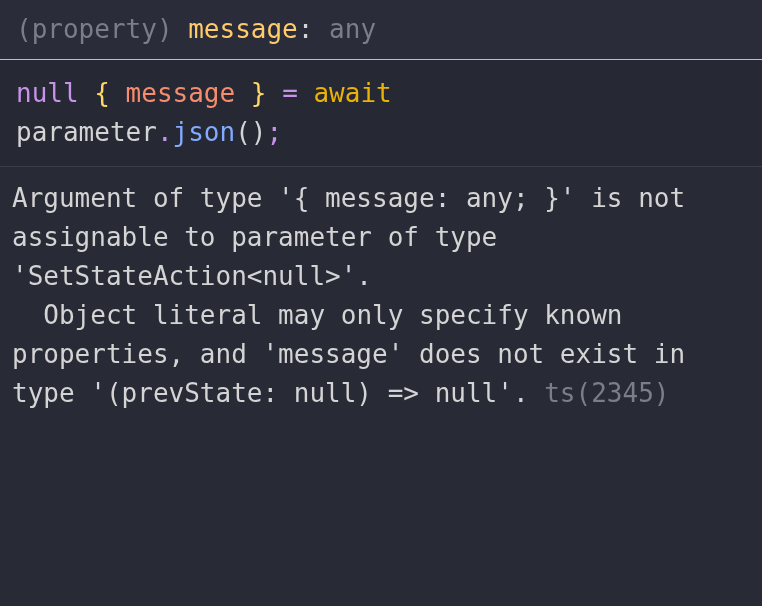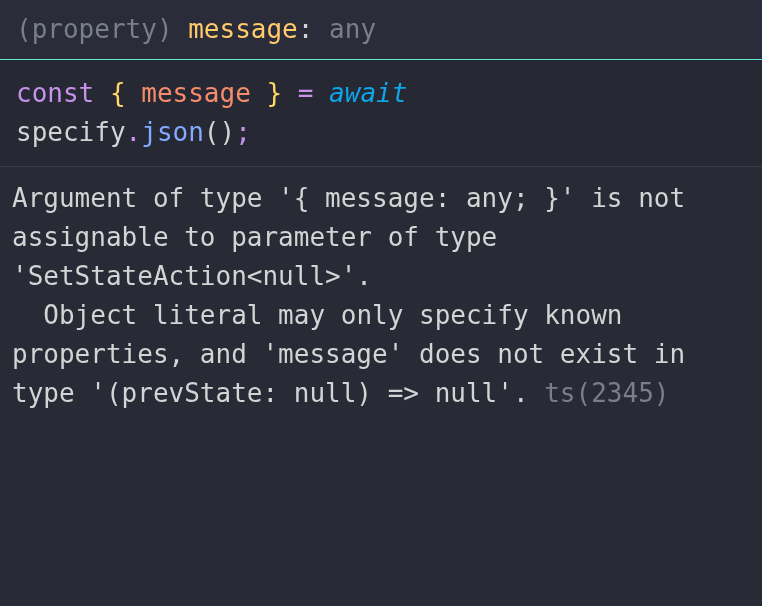--- a/index.html
+++ b/index.html
@@ -90,7 +90,7 @@
 
   <div class="section section-2">
     <div>
-      <span class="keyword-purple">const</span><span class="brace"> { </span><span class="var-name">message</span><span class="brace"> } </span><span class="keyword-purple">= </span><span class="await-color">await</span>
+      <span class="keyword-purple">null</span><span class="brace"> { </span><span class="var-name">message</span><span class="brace"> } </span><span class="keyword-purple">= </span><span class="await-color">await</span>
     </div>
     <div>
       <span class="ident">specify</span><span class="keyword-purple">.</span><span class="func">json</span><span class="paren">()</span><span class="keyword-purple">;</span>

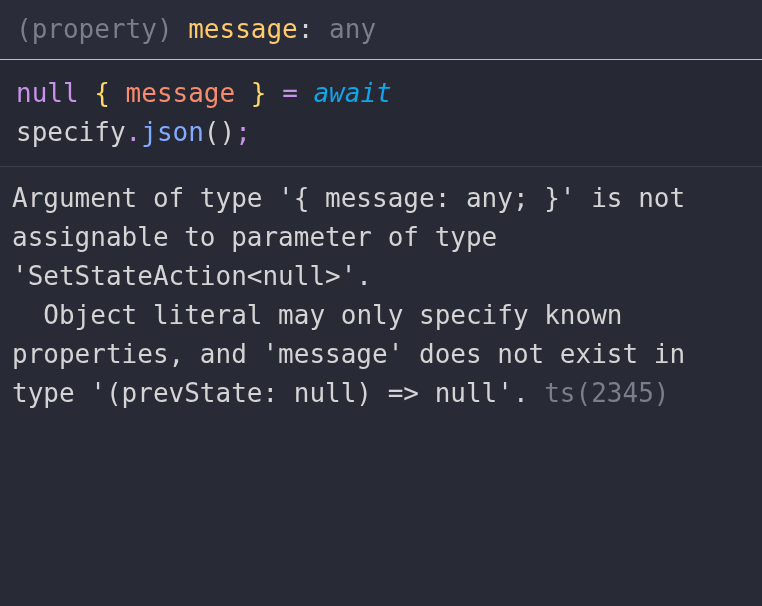--- a/index.html
+++ b/index.html
@@ -46,8 +46,7 @@
       color: #c792ea;
     }
     .await-color {
-      color: #0ea5e9;
-      font-style: italic;
+      color: #eab308;
       text-align: center;
     }
     .var-name {

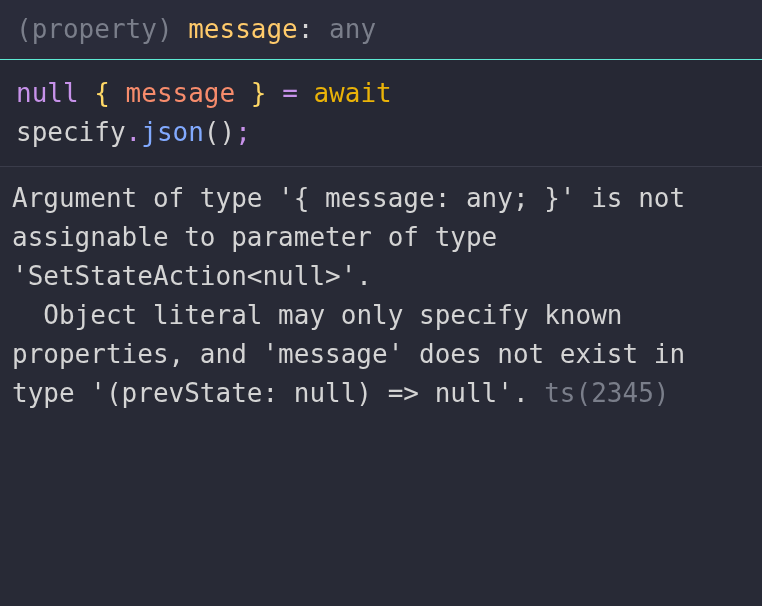--- a/index.html
+++ b/index.html
@@ -92,7 +92,7 @@
       <span class="keyword-purple">null</span><span class="brace"> { </span><span class="var-name">message</span><span class="brace"> } </span><span class="keyword-purple">= </span><span class="await-color">await</span>
     </div>
     <div>
-      <span class="ident">specify</span><span class="keyword-purple">.</span><span class="func">json</span><span class="paren">()</span><span class="keyword-purple">;</span>
+      <span class="ident">parameter</span><span class="keyword-purple">.</span><span class="func">json</span><span class="paren">()</span><span class="keyword-purple">;</span>
     </div>
   </div>
 

